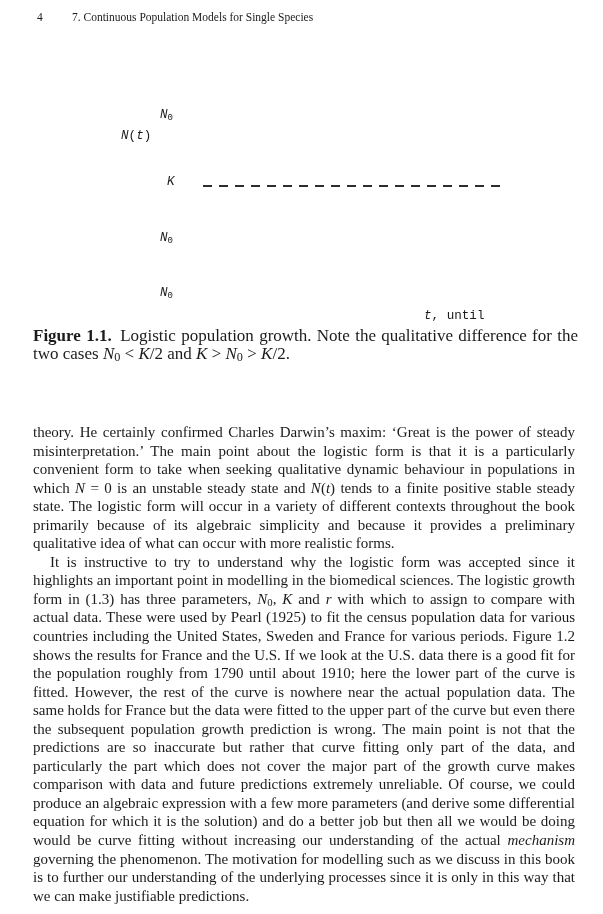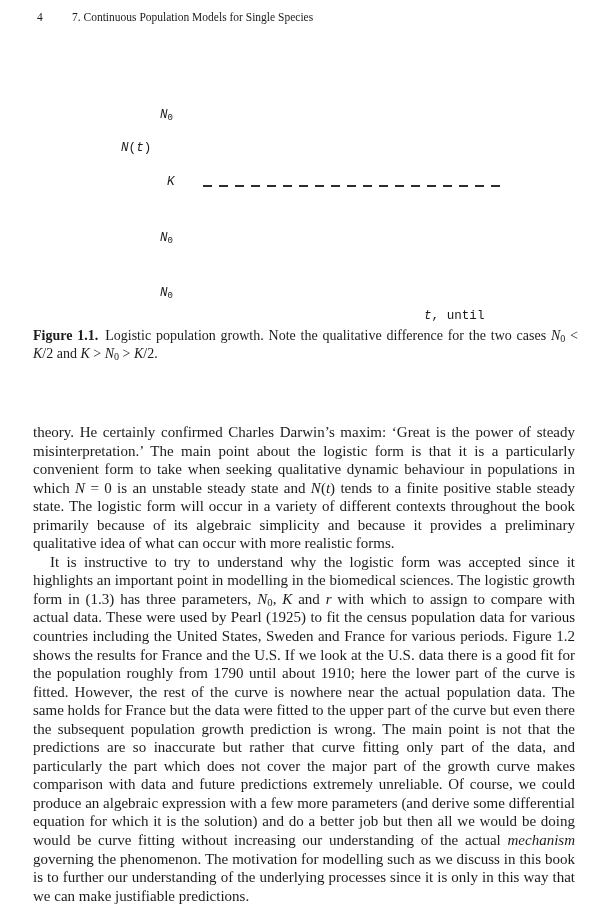--- a/index.html
+++ b/index.html
@@ -24,7 +24,7 @@
   .fig { position: absolute; top: 0; left: 0; width: 603px; height: 325px; margin: 10px; font-family: Liberation Mono, monospace; }
   .fig-label { position: absolute; font-size: 12.6px; line-height: 1.1; white-space: nowrap; }
   .pos-n0-top  { left: 150px; top: 99px; }
-  .pos-nt      { left: 111px; top: 132px; }
+  .pos-nt      { left: 111px; top: 120px; }
   .pos-k       { left: 157px; top: 166px; }
   .pos-n0-mid  { left: 150px; top: 222px; }
   .pos-n0-low  { left: 150px; top: 277px; }

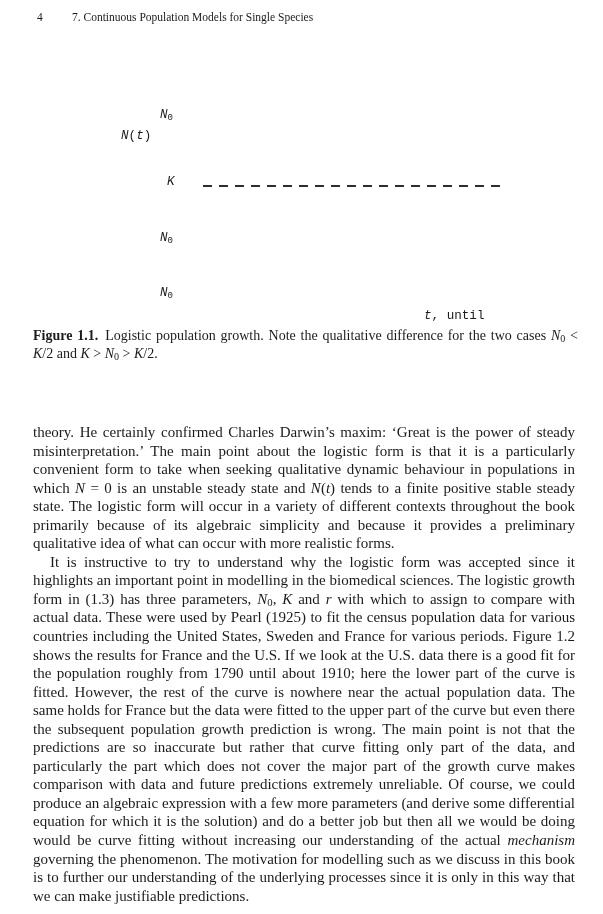--- a/index.html
+++ b/index.html
@@ -38,7 +38,7 @@
   
   .caption {
     position: absolute; top: 327px; left: 33px; width: 545px;
-    margin: 0; font-size: 14px; line-height: 17.5px; text-align: justify;
+    margin: 0; font-size: 17px; line-height: 17.5px; text-align: justify;
   }
 
   

